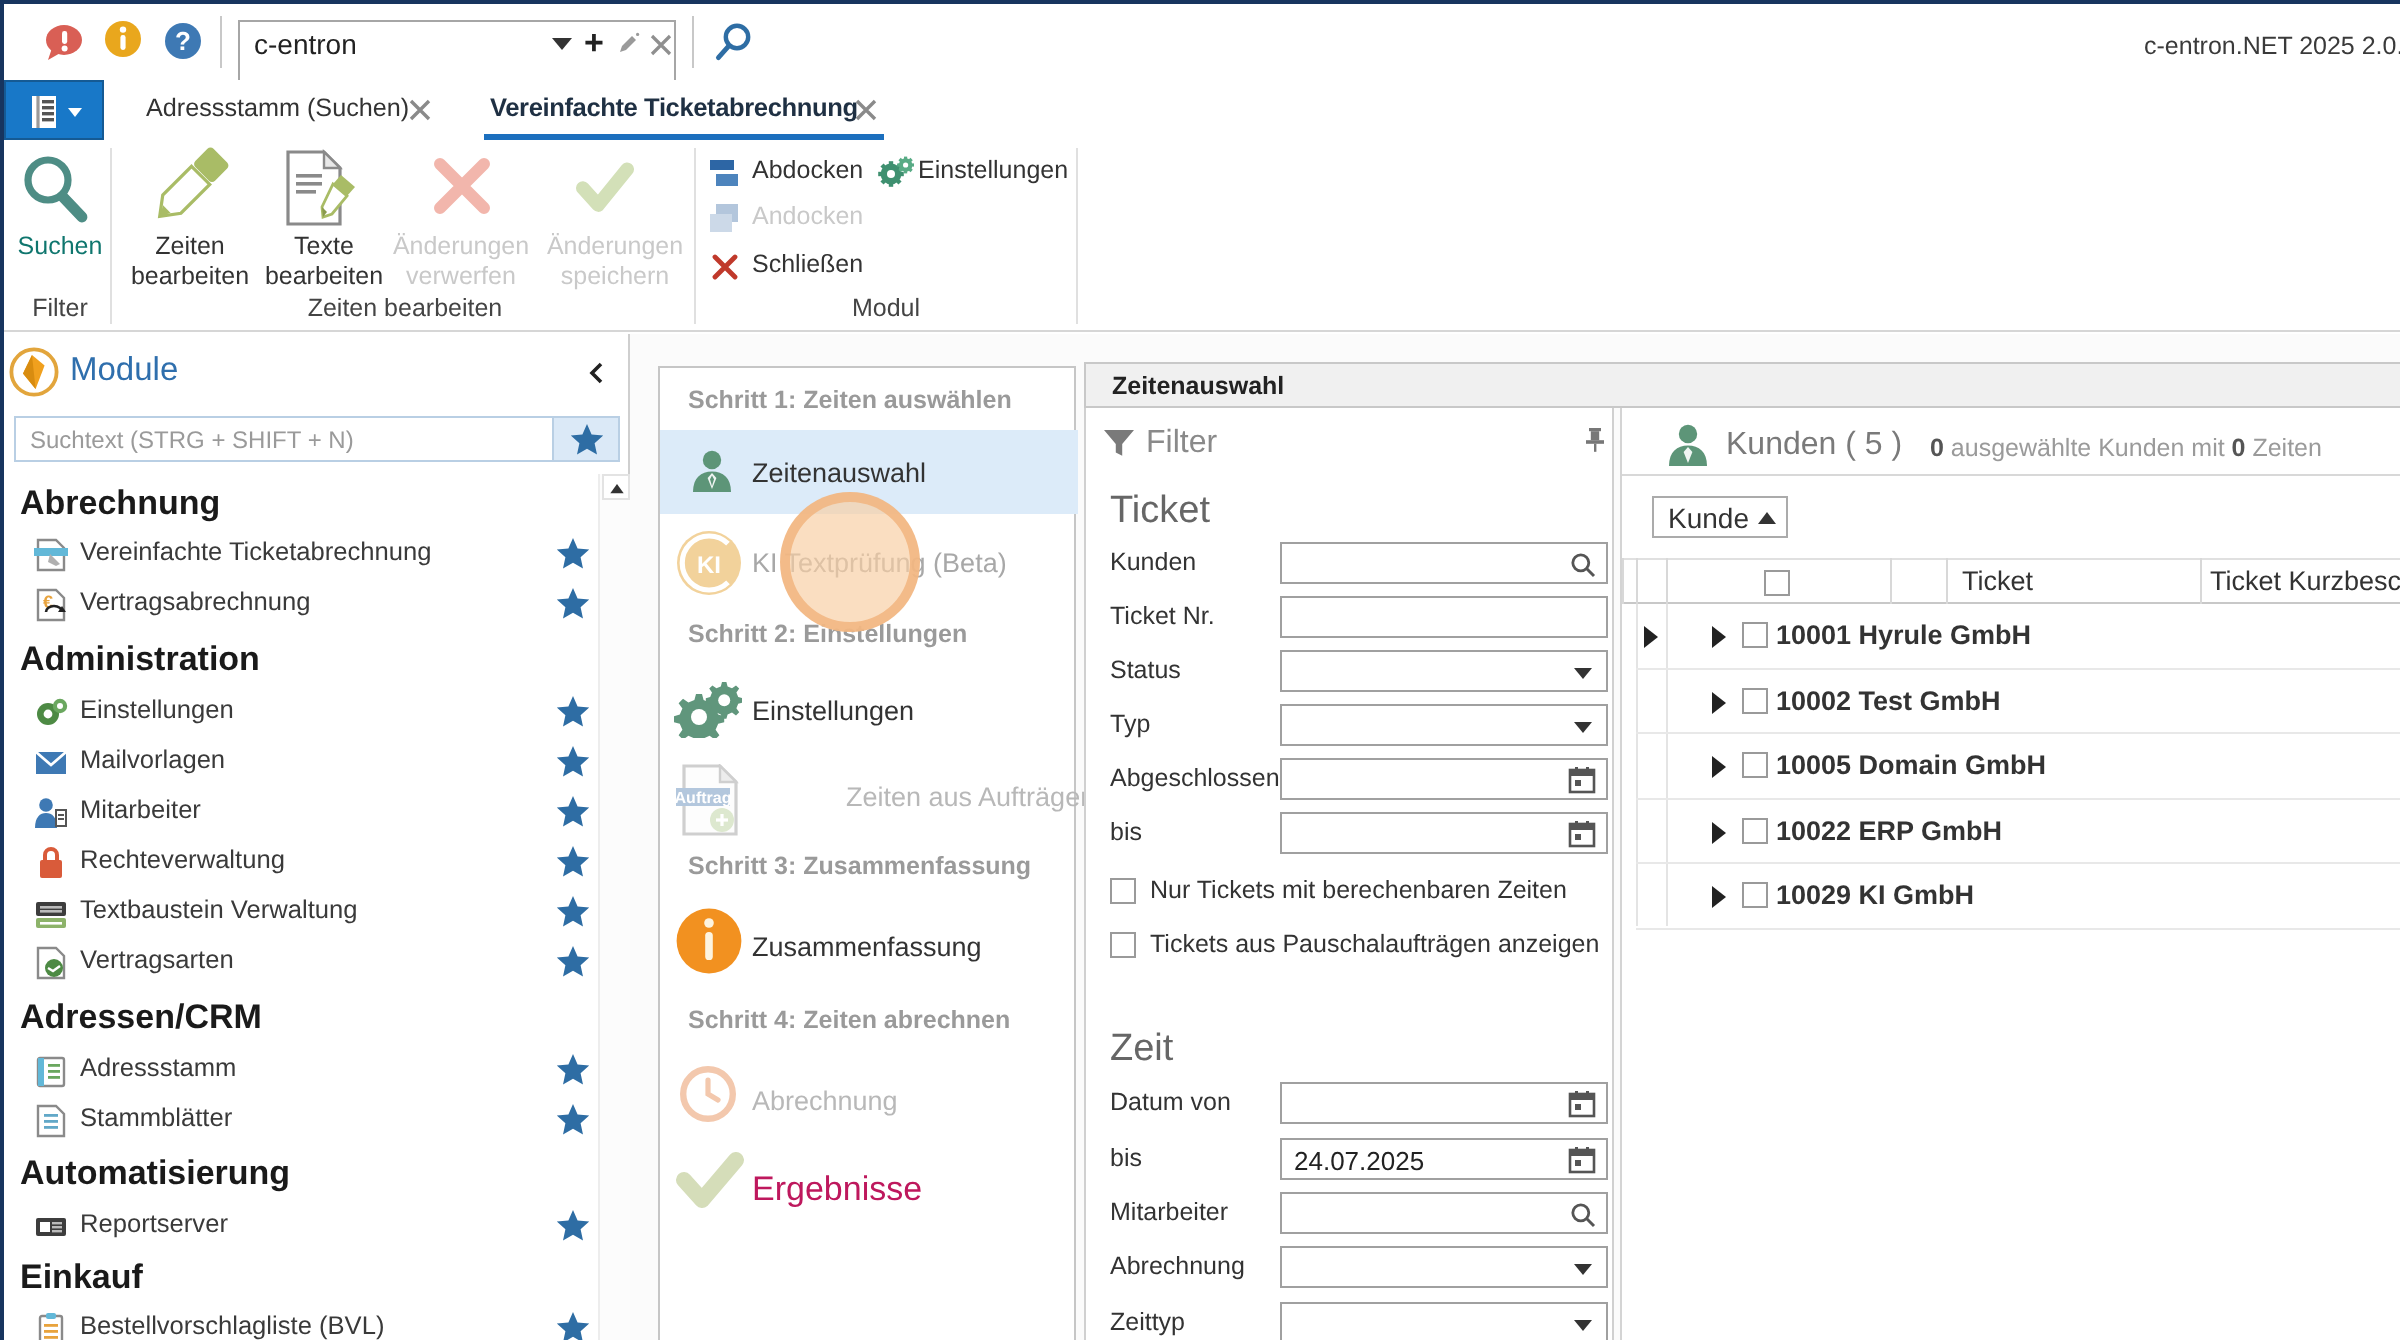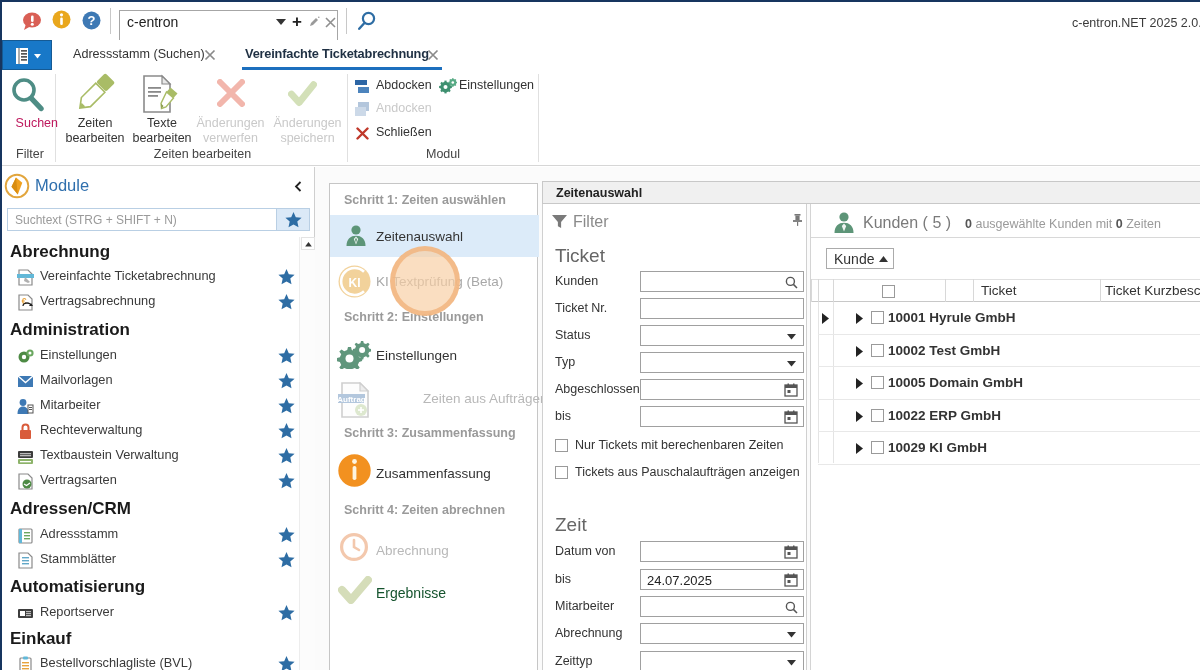--- a/index.html
+++ b/index.html
@@ -94,7 +94,7 @@
     <circle cx="14" cy="13" r="10" fill="none" stroke="#4e8d85" stroke-width="3.6"></circle>
     <line x1="21.5" y1="21.5" x2="31" y2="31.5" stroke="#4e8d85" stroke-width="5.4" stroke-linecap="round"></line>
   </svg>
-  <div class="abs txt" style="left:0px;top:46px;width:56px;text-align:right;font-size:12.5px;color:#be185d;">Suchen</div>
+  <div class="abs txt" style="left:0px;top:46px;width:56px;text-align:center;font-size:12.5px;color:#0f766e;">Suchen</div>
   <div class="abs txt" style="left:0px;top:77px;width:56px;text-align:center;font-size:12.5px;color:#444;">Filter</div>
 
   <svg class="abs" style="left:69px;top:3px;" width="45" height="43" viewBox="0 0 42 40">

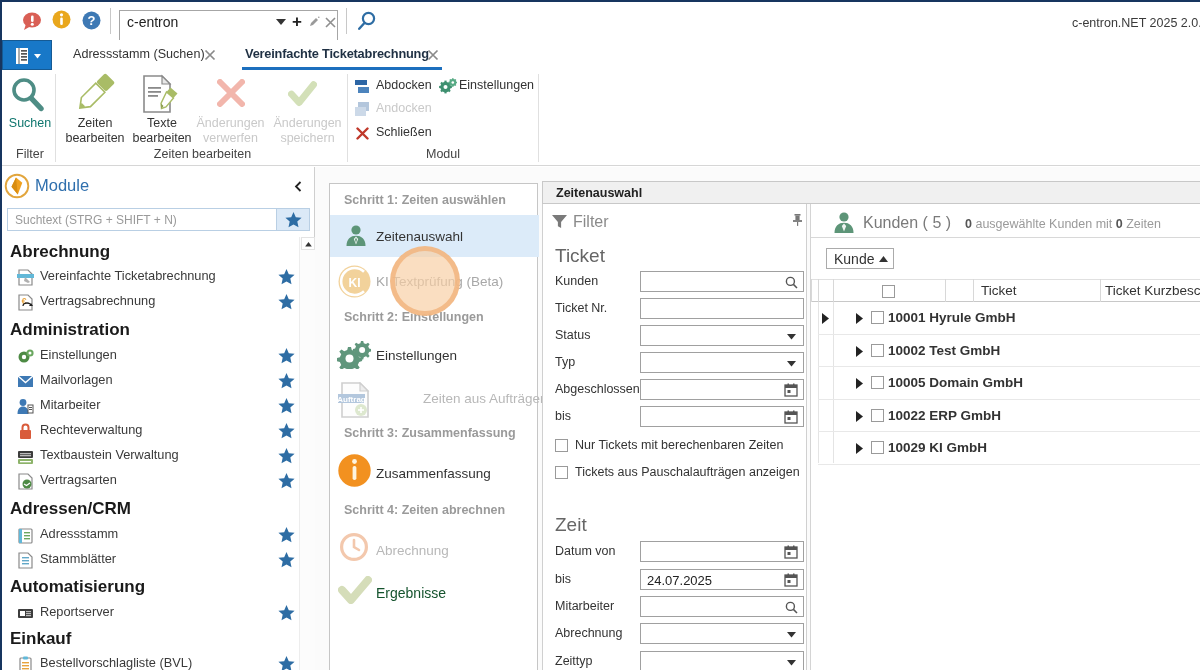--- a/index.html
+++ b/index.html
@@ -389,7 +389,7 @@
   <svg class="abs" style="left:8px;top:392px;" width="34" height="28" viewBox="0 0 34 28">
     <path d="M4 14 L13 24 L30 4" stroke="#d5ddb9" stroke-width="8" fill="none" stroke-linecap="round" stroke-linejoin="round"></path>
   </svg>
-  <div class="abs txt" style="left:46px;top:401px;font-size:14px;color:#14532d;">Ergebnisse</div>
+  <div class="abs txt" style="left:46px;top:401px;font-size:17px;color:#be185d;">Ergebnisse</div>
 </div>
 
 <div class="abs" style="left:390px;top:246px;width:70px;height:70px;border-radius:50%;background:rgba(247,206,163,0.68);border:5px solid rgba(241,179,124,0.82);"></div>

